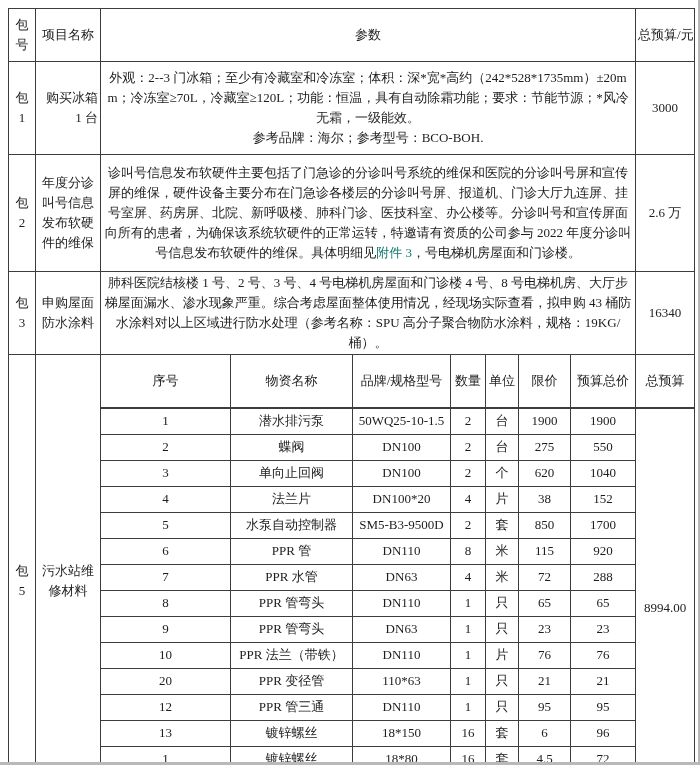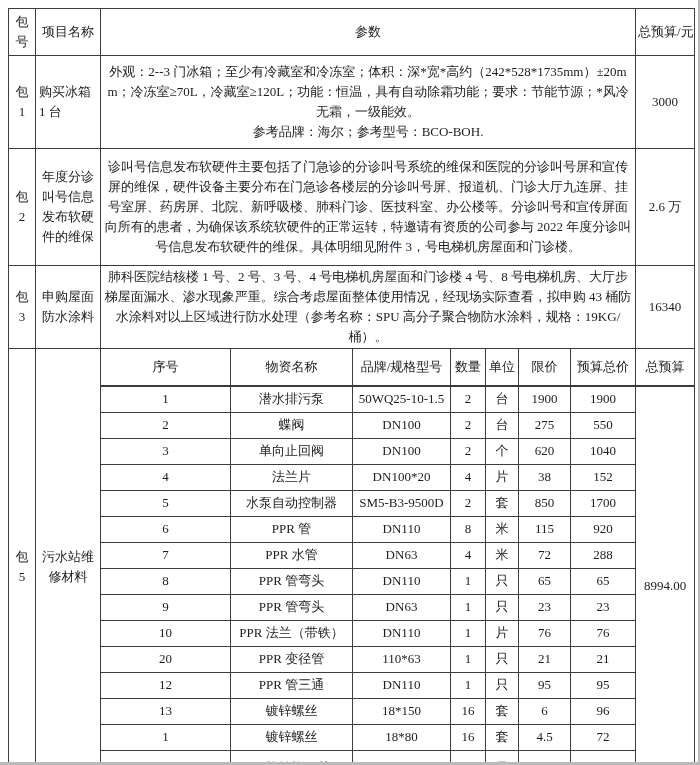--- a/index.html
+++ b/index.html
@@ -19,7 +19,7 @@
     font-weight:normal; font-size:13px; line-height:20px;
     text-align:center; padding:1px 2px; word-break:break-all;
   }
-  tr.outer-header { height:47px;padding-left:20px; }
+  tr.outer-header { height:53px;padding-left:20px; }
   tr.row-pkg1 { height:93px; }
   tr.row-pkg2 { height:117px; }
   tr.row-pkg3 { height:73px; }

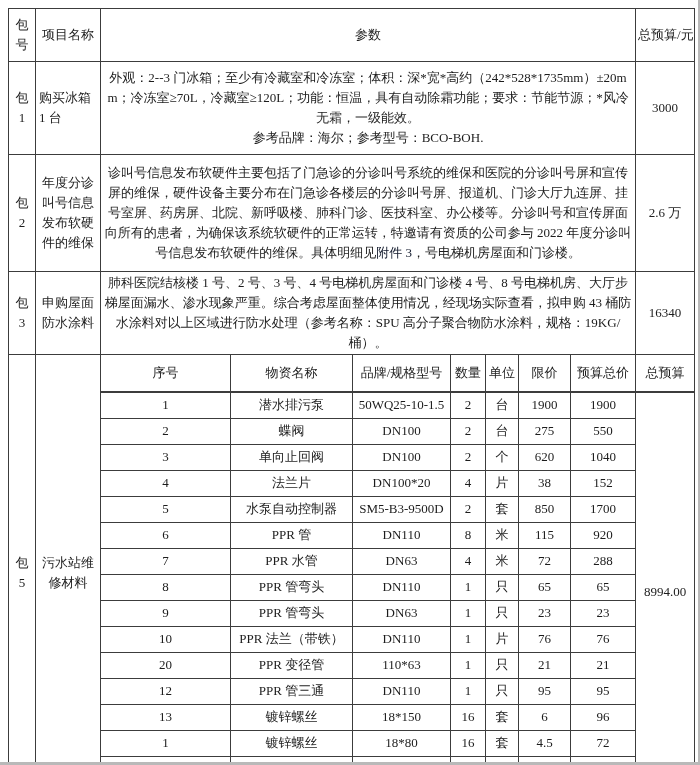--- a/index.html
+++ b/index.html
@@ -31,7 +31,7 @@
     padding:2px 4px; white-space:pre-line; vertical-align:middle;
   }
   td.pkg-name { line-height:20px; }
-  td.pkg-name.ta-left { text-align:left; padding-left:3px; }
+  td.pkg-name.ta-left { text-align:right; padding-left:3px; }
   .attach-link { cursor:pointer; }
   tr.inner-header-row td.inner-h { border-bottom:2px solid #3c3c3c; padding:8px 1px; }
   td.budget-h { white-space:nowrap; padding:1px 0; }

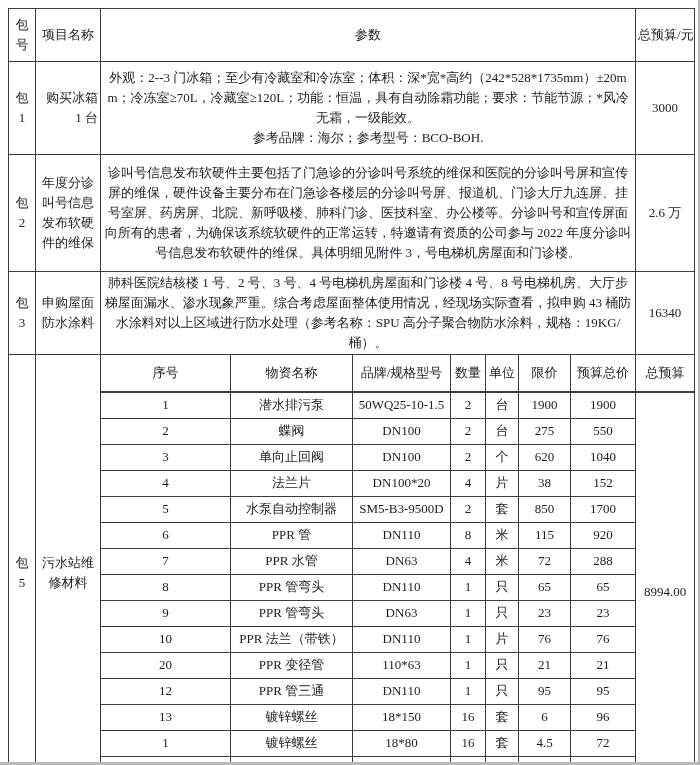--- a/index.html
+++ b/index.html
@@ -74,7 +74,7 @@
       <tr class="row-pkg2">
         <td>包 2</td>
         <td class="pkg-name">年度分诊叫号信息发布软硬件的维保</td>
-        <td colspan="7" class="params-cell"><span>诊叫号信息发布软硬件主要包括了门急诊的分诊叫号系统的维保和医院的分诊叫号屏和宣传屏的维保，硬件设备主要分布在门急诊各楼层的分诊叫号屏、报道机、门诊大厅九连屏、挂号室屏、药房屏、北院、新呼吸楼、肺科门诊、医技科室、办公楼等。分诊叫号和宣传屏面向所有的患者，为确保该系统软硬件的正常运转，特邀请有资质的公司参与 2022 年度分诊叫号信息发布软硬件的维保。具体明细见</span><span class="attach-link" id="attach-link" style="color: #0f172a;">附件 3</span><span>，号电梯机房屋面和门诊楼。</span></td>
+        <td colspan="7" class="params-cell"><span>诊叫号信息发布软硬件主要包括了门急诊的分诊叫号系统的维保和医院的分诊叫号屏和宣传屏的维保，硬件设备主要分布在门急诊各楼层的分诊叫号屏、报道机、门诊大厅九连屏、挂号室屏、药房屏、北院、新呼吸楼、肺科门诊、医技科室、办公楼等。分诊叫号和宣传屏面向所有的患者，为确保该系统软硬件的正常运转，特邀请有资质的公司参与 2022 年度分诊叫号信息发布软硬件的维保。具体明细见</span><span class="attach-link" id="attach-link" style="color: #0f766e;">附件 3</span><span>，号电梯机房屋面和门诊楼。</span></td>
         <td>2.6 万</td>
       </tr>
 

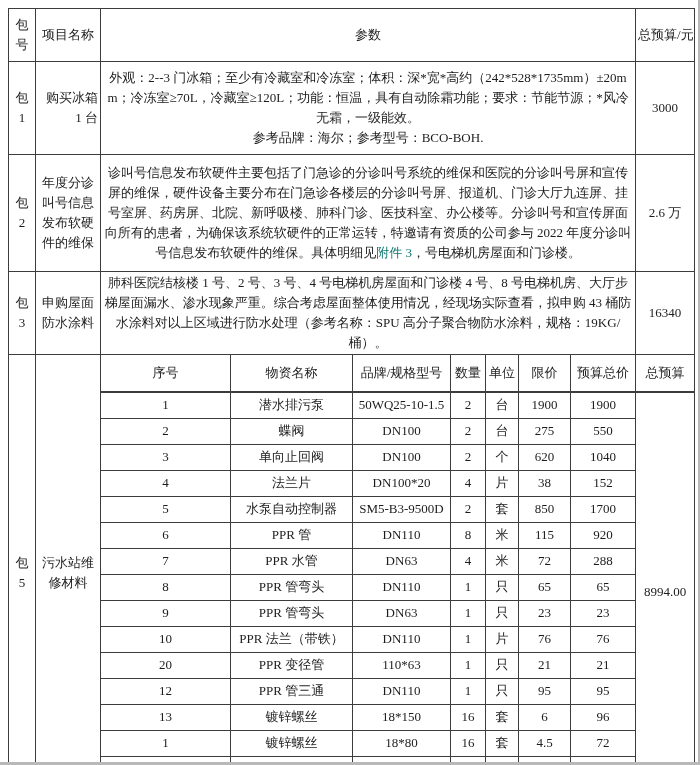--- a/index.html
+++ b/index.html
@@ -33,7 +33,7 @@
   td.pkg-name { line-height:20px; }
   td.pkg-name.ta-left { text-align:right; padding-left:3px; }
   .attach-link { cursor:pointer; }
-  tr.inner-header-row td.inner-h { border-bottom:2px solid #3c3c3c; padding:8px 1px; }
+  tr.inner-header-row td.inner-h { border-bottom:2px solid #3c3c3c; padding:16px 1px; }
   td.budget-h { white-space:nowrap; padding:1px 0; }
   td.c-total { font-size:13px; }
   tr.item-row td { font-size:13px; }

